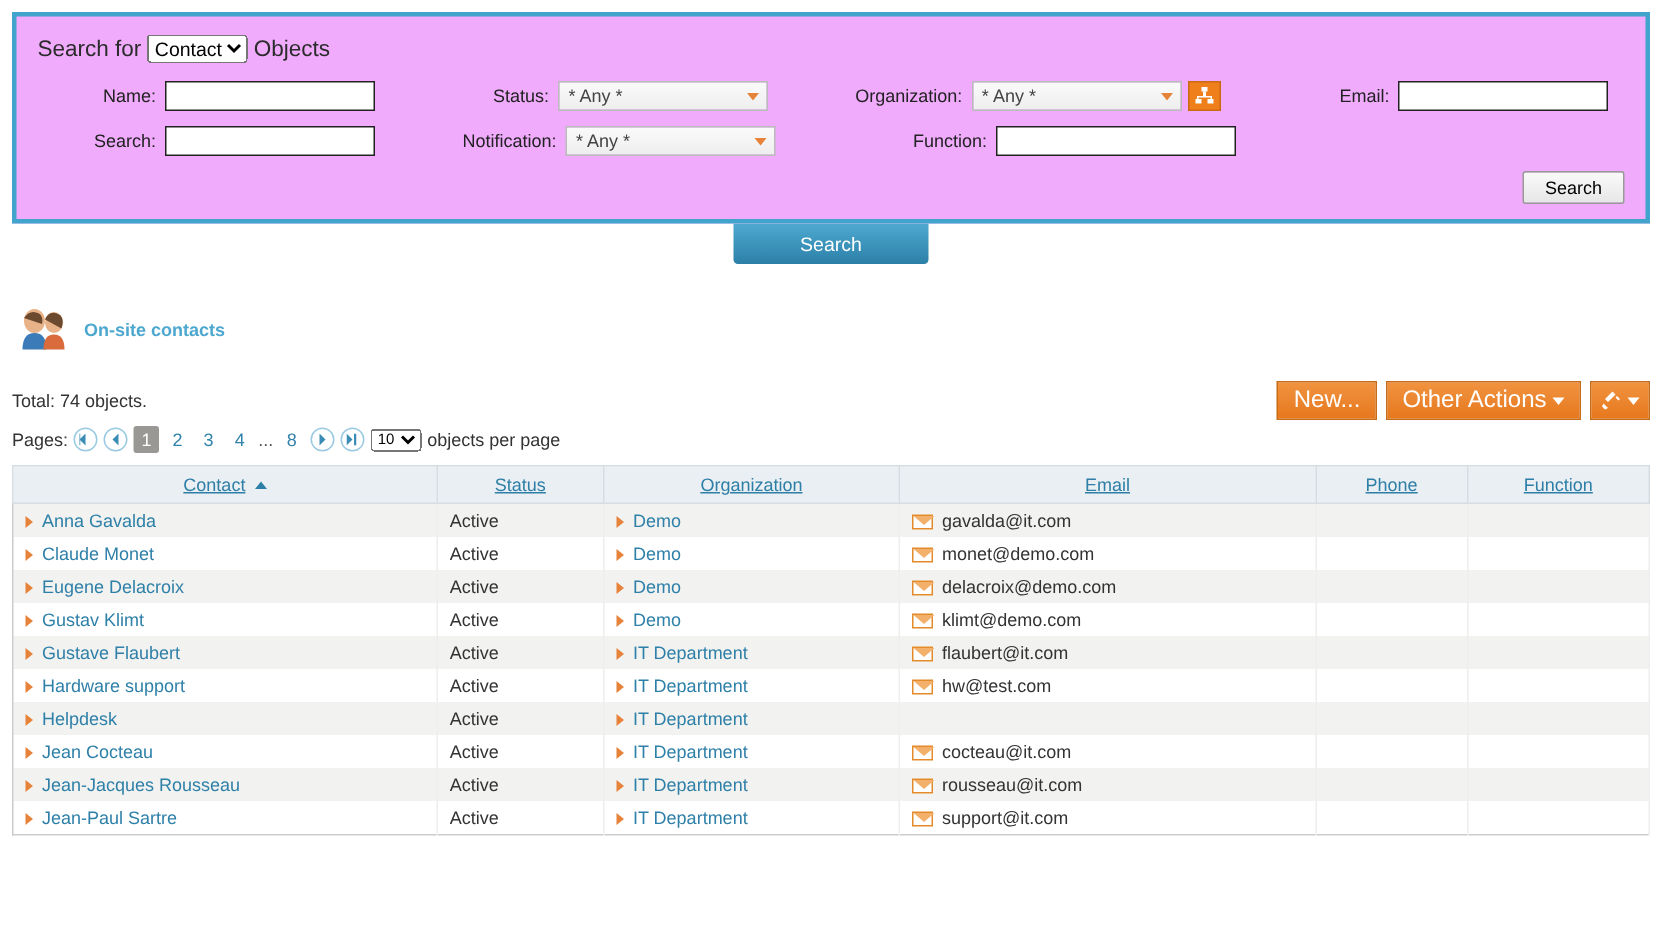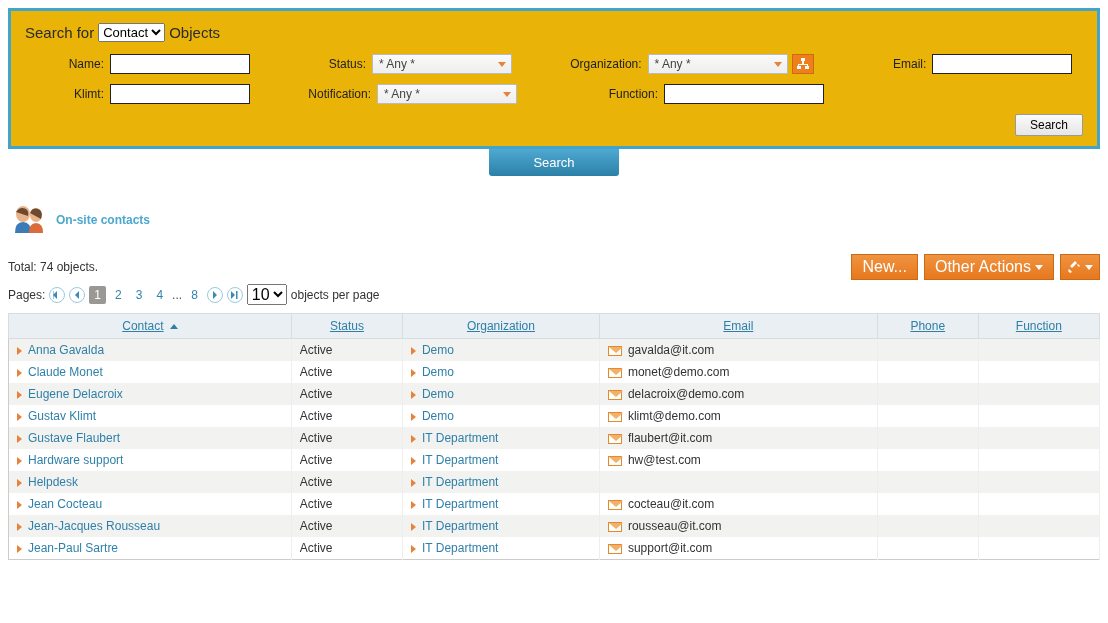--- a/index.html
+++ b/index.html
@@ -7,7 +7,7 @@
 
 .search-panel {
   border: 3px solid #41A4CC;
-  background: #eab308;
+  background: #f0abfc;
   padding: 12px 14px 10px 14px;
   position: relative;
 }

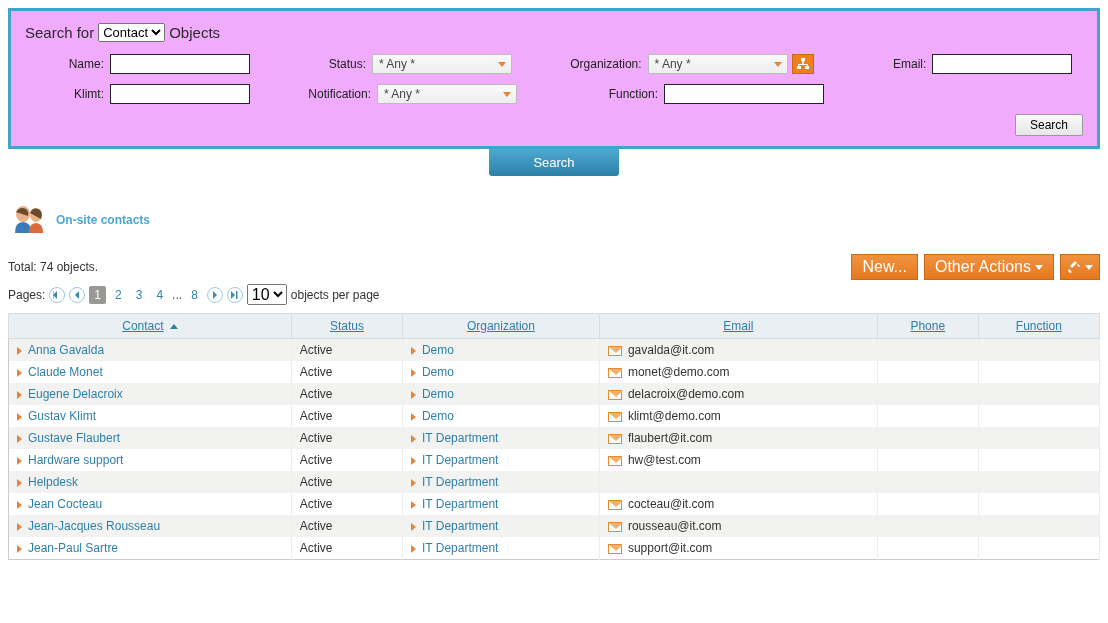--- a/index.html
+++ b/index.html
@@ -122,7 +122,7 @@
     </div>
     <div class="search-row">
       <div class="field col-name">
-        <label>Klimt:</label>
+        <label>Search:</label>
         <input type="text" value="" style="">
       </div>
       <div class="field col-status">

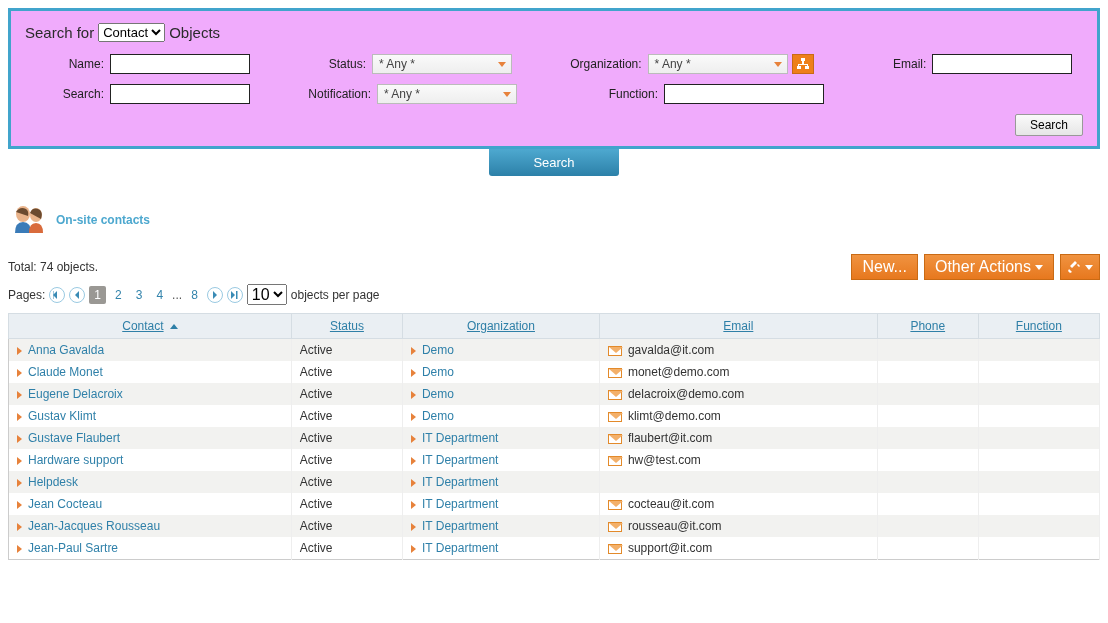--- a/index.html
+++ b/index.html
@@ -60,7 +60,7 @@
 .pager .dots { color:#555; }
 .pager .nav-ico { display:inline-flex; width:16px; height:16px; border:1px solid #9ACAE2; border-radius:8px; align-items:center; justify-content:center; cursor:pointer; }
 .pager .nav-ico svg { width:8px; height:8px; }
-.pager select { font-size:16px; }
+.pager select { font-size:10px; }
 
 table.grid { width: 100%; border-collapse: collapse; border: 1px solid #ccc; }
 table.grid th { background: #EAEFF3; color:#2E7FA7; font-weight:normal; padding: 5px 8px; border: 1px solid #D5DDE3; text-align:center; font-size:12px; }

